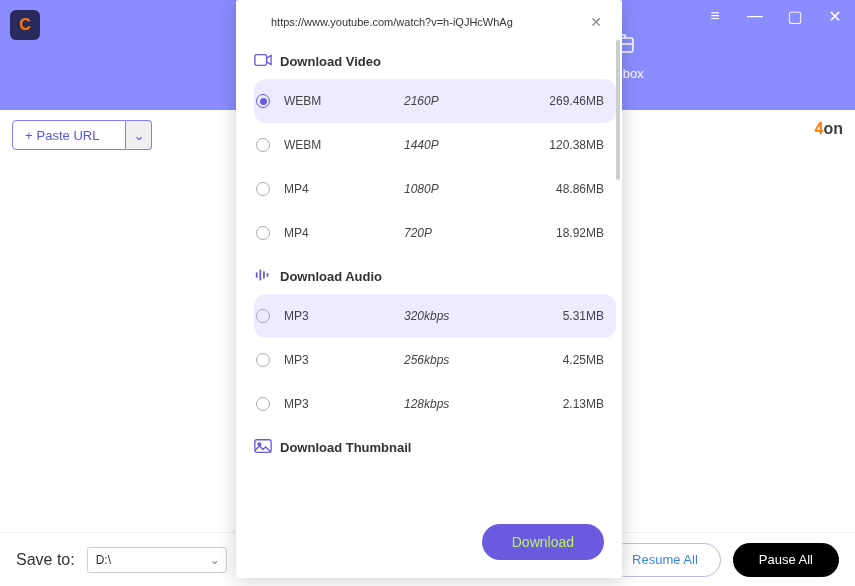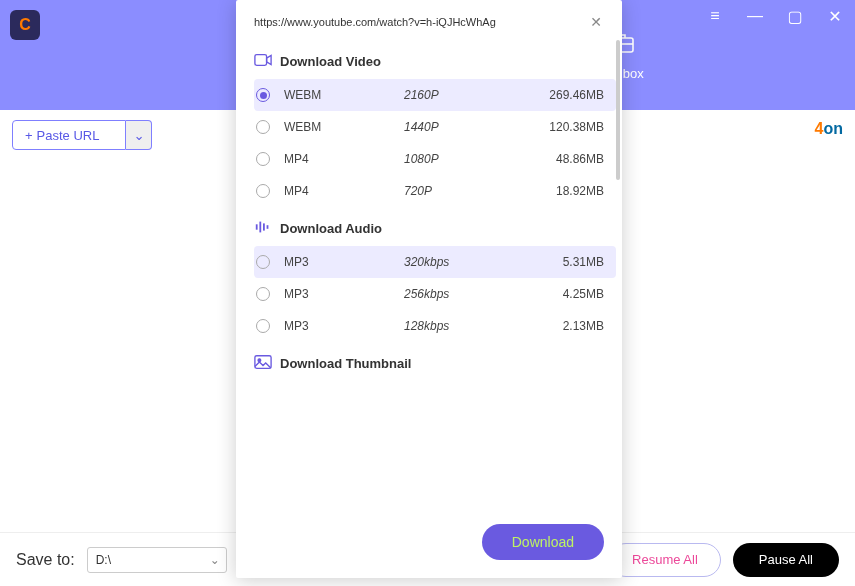--- a/index.html
+++ b/index.html
@@ -32,7 +32,7 @@
 
 .modal { position: absolute; top: 0; left: 236px; width: 386px; height: 578px; background: #fff; box-shadow: 0 2px 20px rgba(0,0,0,0.2); border-radius: 2px; display: flex; flex-direction: column; }
 .modal-head { display: flex; align-items: center; padding: 14px 18px 10px; gap: 10px; }
-.modal-url { flex: 1; font-size: 11px; color: #333; overflow: hidden; text-overflow: ellipsis; white-space: nowrap; }
+.modal-url { flex: 1; font-size: 11px; color: #333; overflow: hidden; text-overflow: ellipsis; white-space: nowrap; margin-left: 17px; }
 .modal-close { width: 16px; height: 16px; color: #888; display: flex; align-items: center; justify-content: center; font-size: 14px; }
 
 .modal-body { flex: 1; overflow-y: auto; padding: 0 6px 0 18px; position: relative; }

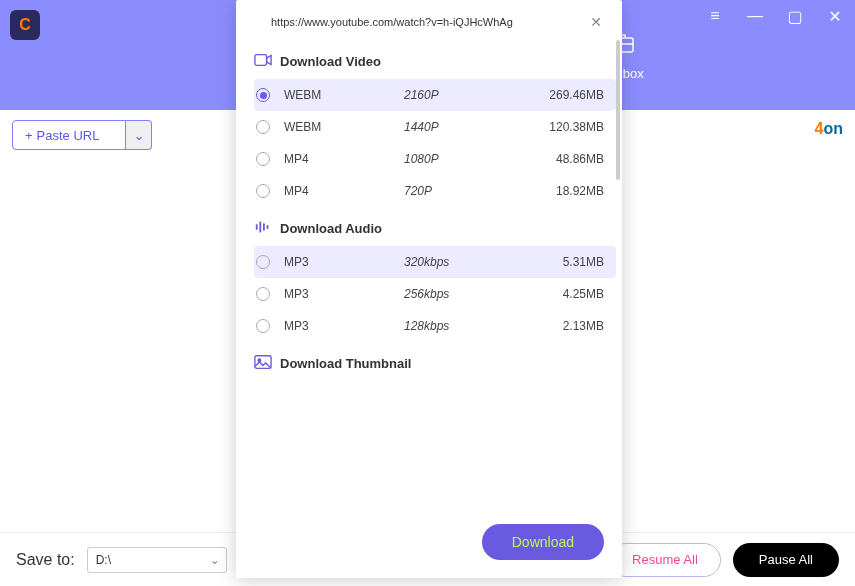--- a/index.html
+++ b/index.html
@@ -42,7 +42,7 @@
 .section-head { display: flex; align-items: center; gap: 8px; font-size: 13px; font-weight: bold; color: #333; margin-bottom: 8px; }
 .section-head svg { width: 18px; height: 16px; }
 
-.row { display: flex; align-items: center; height: 32px; padding: 0 12px 0 2px; border-radius: 4px; font-size: 12px; color: #444; }
+.row { display: flex; align-items: center; height: 44px; padding: 0 12px 0 2px; border-radius: 12px; font-size: 12px; color: #444; }
 .row.sel { background: #ecebff; }
 .row .radio { width: 14px; height: 14px; border: 1.5px solid #aaa; border-radius: 50%; margin-right: 14px; display: flex; align-items: center; justify-content: center; flex-shrink: 0; }
 .row.sel .radio { border-color: #6a5ae0; }

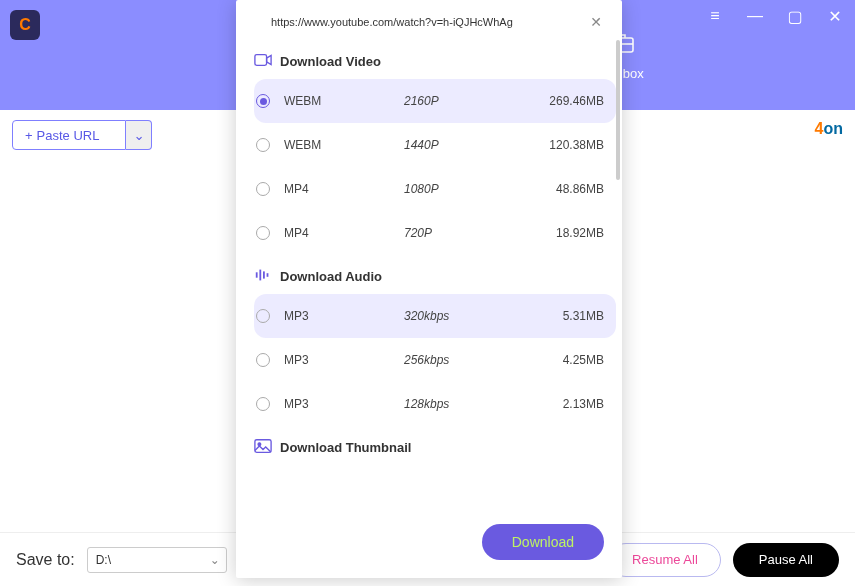--- a/index.html
+++ b/index.html
@@ -18,7 +18,7 @@
 .paste-drop { border: 1px solid #7f7fff; border-left: none; border-radius: 0 4px 4px 0; height: 30px; width: 26px; display: flex; align-items: center; justify-content: center; color: #5858e6; }
 
 .brand-right { position: absolute; top: 120px; right: 12px; font-size: 16px; font-weight: bold; color: #ff7a00; }
-.brand-right .d { color: #0369a1; }
+.brand-right .d { color: #404040; }
 
 .hint { position: absolute; bottom: 84px; left: 0; width: 100%; text-align: center; color: #888; font-size: 12px; }
 

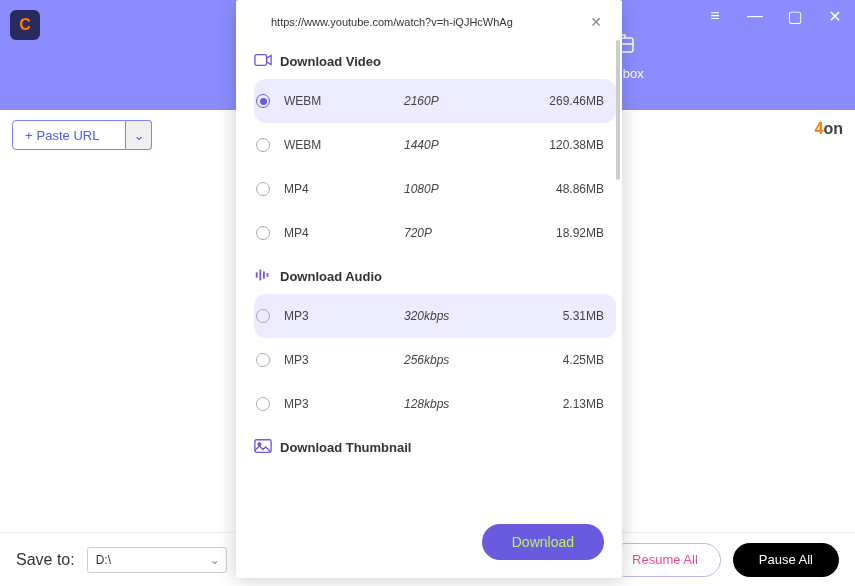--- a/index.html
+++ b/index.html
@@ -27,7 +27,7 @@
 .save-select { width: 140px; height: 26px; border: 1px solid #ccc; border-radius: 3px; padding: 0 20px 0 8px; font-size: 12px; display: flex; align-items: center; position: relative; color: #333; }
 .save-select::after { content: "⌄"; position: absolute; right: 6px; color: #888; }
 .footer-spacer { flex: 1; }
-.btn-outline { height: 34px; padding: 0 22px; border: 1px solid #b9b9f0; border-radius: 17px; background: #fff; color: #ec4899; font-size: 13px; }
+.btn-outline { height: 34px; padding: 0 22px; border: 1px solid #b9b9f0; border-radius: 17px; background: #fff; color: #3b82f6; font-size: 13px; }
 .btn-primary-ghost { height: 34px; padding: 0 26px; border: none; border-radius: 17px; background: #000000; color: #fff; font-size: 13px; }
 
 .modal { position: absolute; top: 0; left: 236px; width: 386px; height: 578px; background: #fff; box-shadow: 0 2px 20px rgba(0,0,0,0.2); border-radius: 2px; display: flex; flex-direction: column; }

